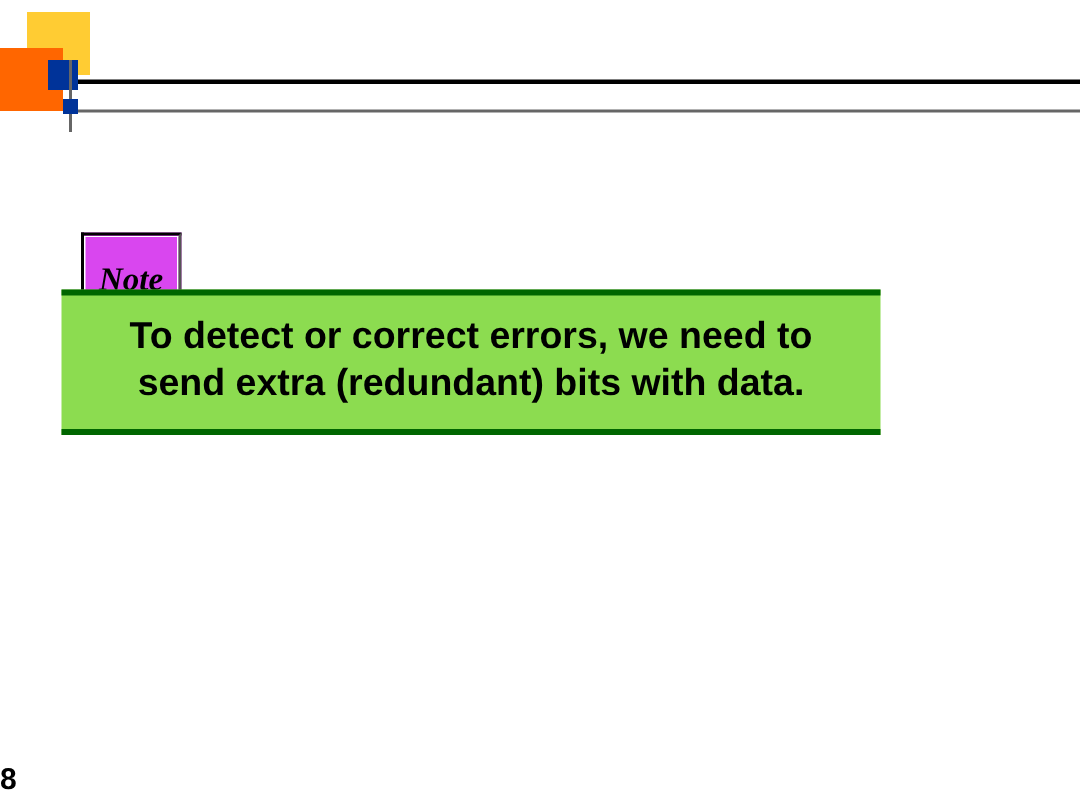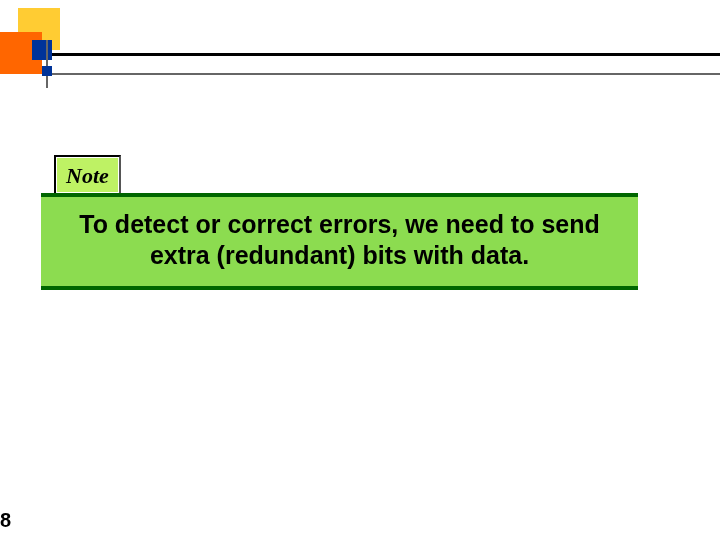--- a/index.html
+++ b/index.html
@@ -59,11 +59,11 @@
     position: absolute;
     top: 155px;
     left: 54px;
-    padding: 6px 10px 4px 10px;
+    padding: 16px 10px 4px 10px;
     border: 2px solid #000000;
     border-right-color: #555;
     border-bottom-color: #555;
-    background: #bef264;
+    background: #d946ef;
     box-shadow: inset -1px -1px 0 #ffffff, inset 1px 1px 0 #ffffff;
     font-family: "Times New Roman", Times, serif;
     font-style: italic;

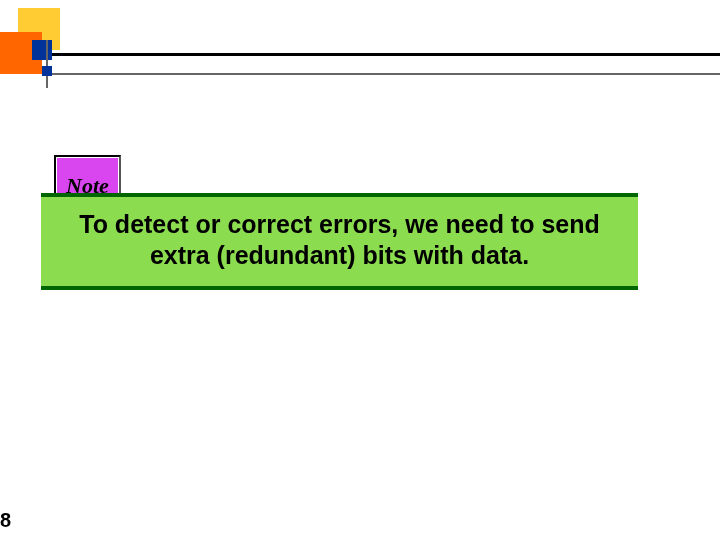--- a/index.html
+++ b/index.html
@@ -76,7 +76,7 @@
     position: absolute;
     top: 193px;
     left: 41px;
-    width: 597px;
+    width: 546px;
     background: #8cdc50;
     border-top: 4px solid #006600;
     border-bottom: 4px solid #006600;

